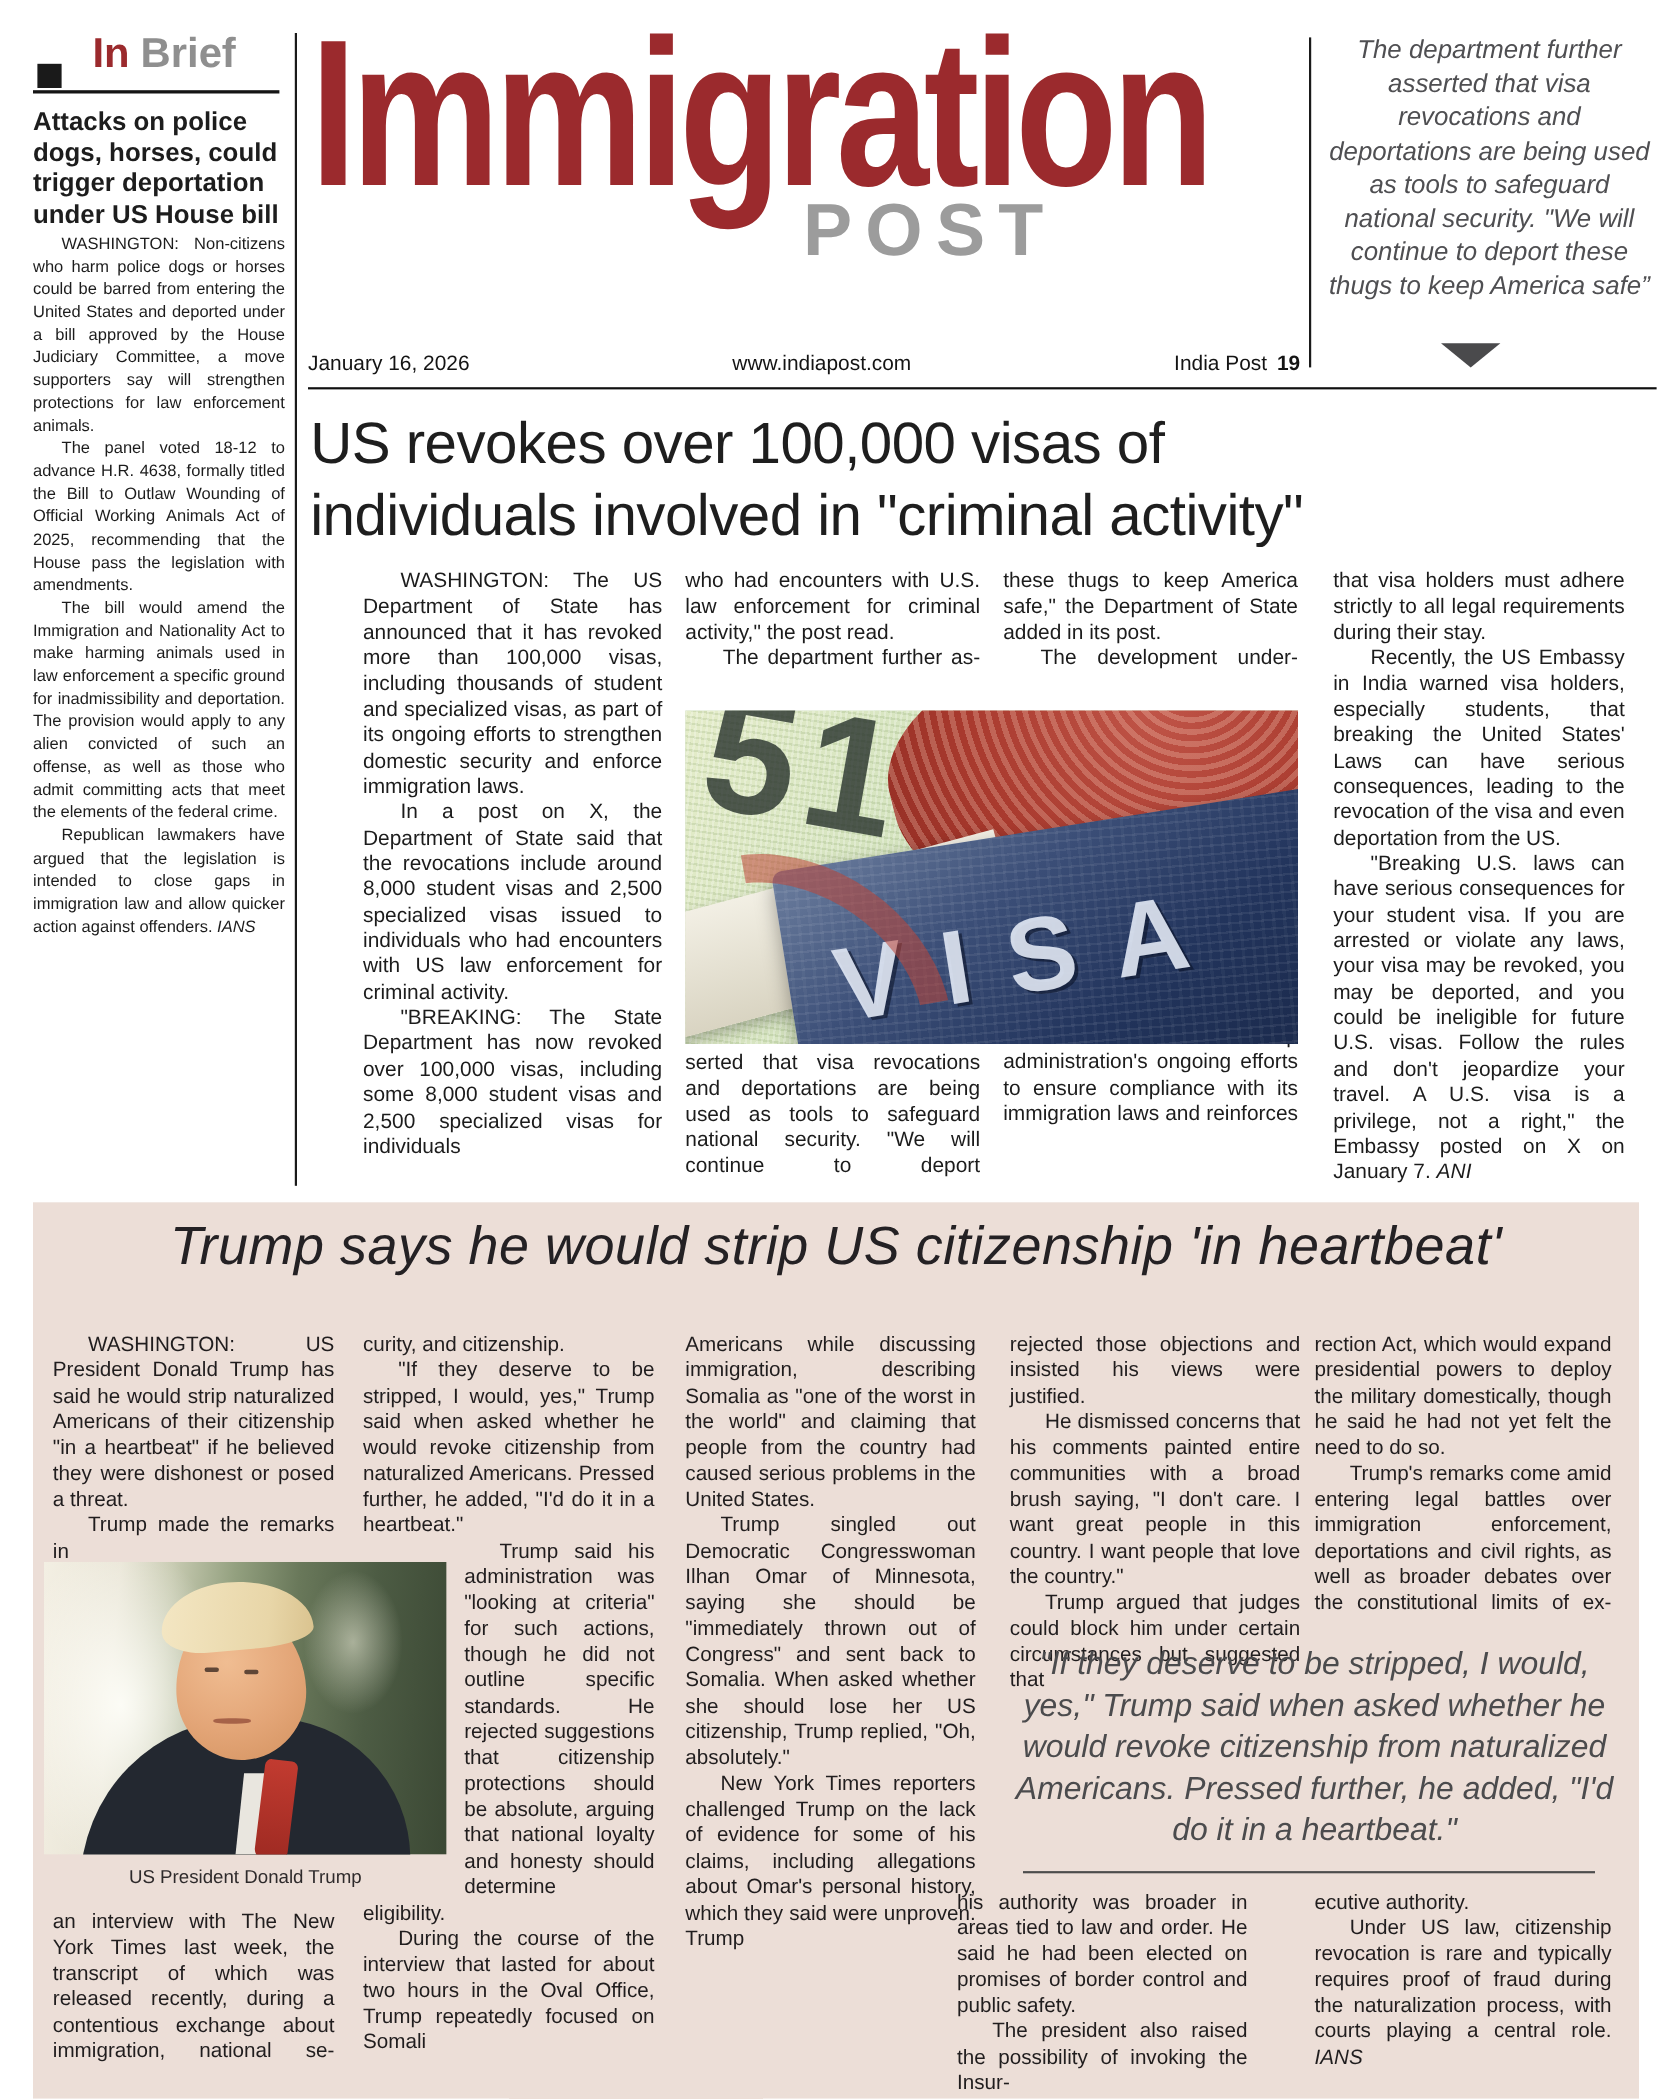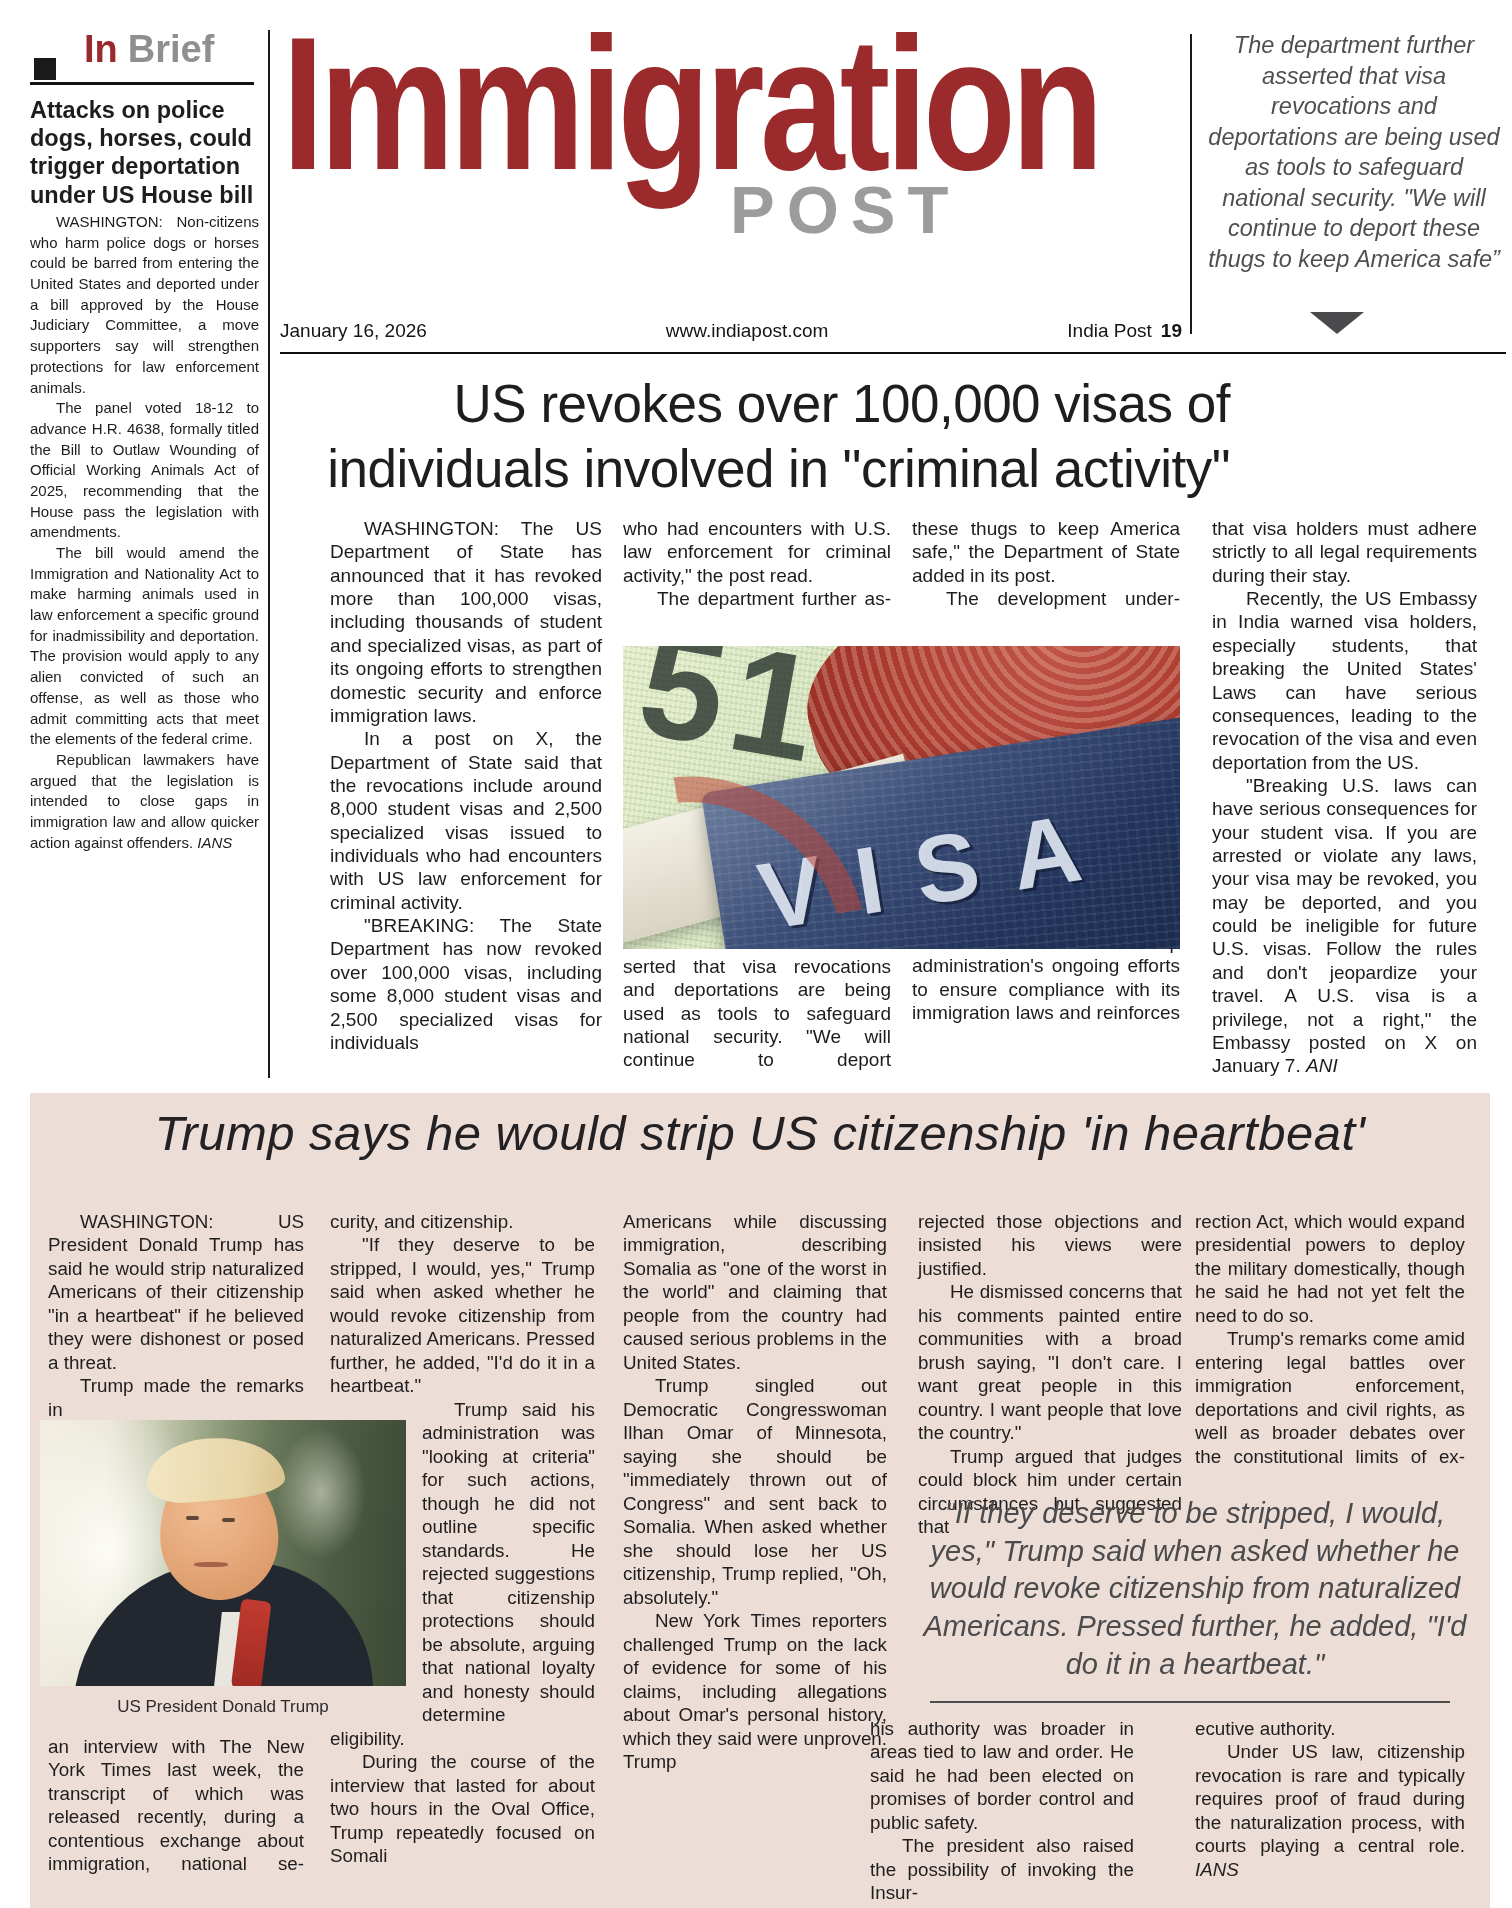--- a/index.html
+++ b/index.html
@@ -44,8 +44,8 @@
   .date-rule{left:280px;top:352px;width:1226px;height:2px;background:#101010;}
 
   
-  .main-headline{left:282px;top:372px;width:905px;text-align:right;font-size:53px;
-                 line-height:1.22;color:#1e1e1e;font-weight:400;letter-spacing:-0.5px;margin-left:43px;}
+  .main-headline{left:282px;top:372px;width:905px;text-align:left;font-size:53px;
+                 line-height:1.22;color:#1e1e1e;font-weight:400;letter-spacing:-0.5px;}
   .mcol p{margin:0;font-size:19px;line-height:1.23;text-align:justify;color:#1c1c1c;}
   .ind{text-indent:34px;}
   .cont{text-align-last:justify;}

